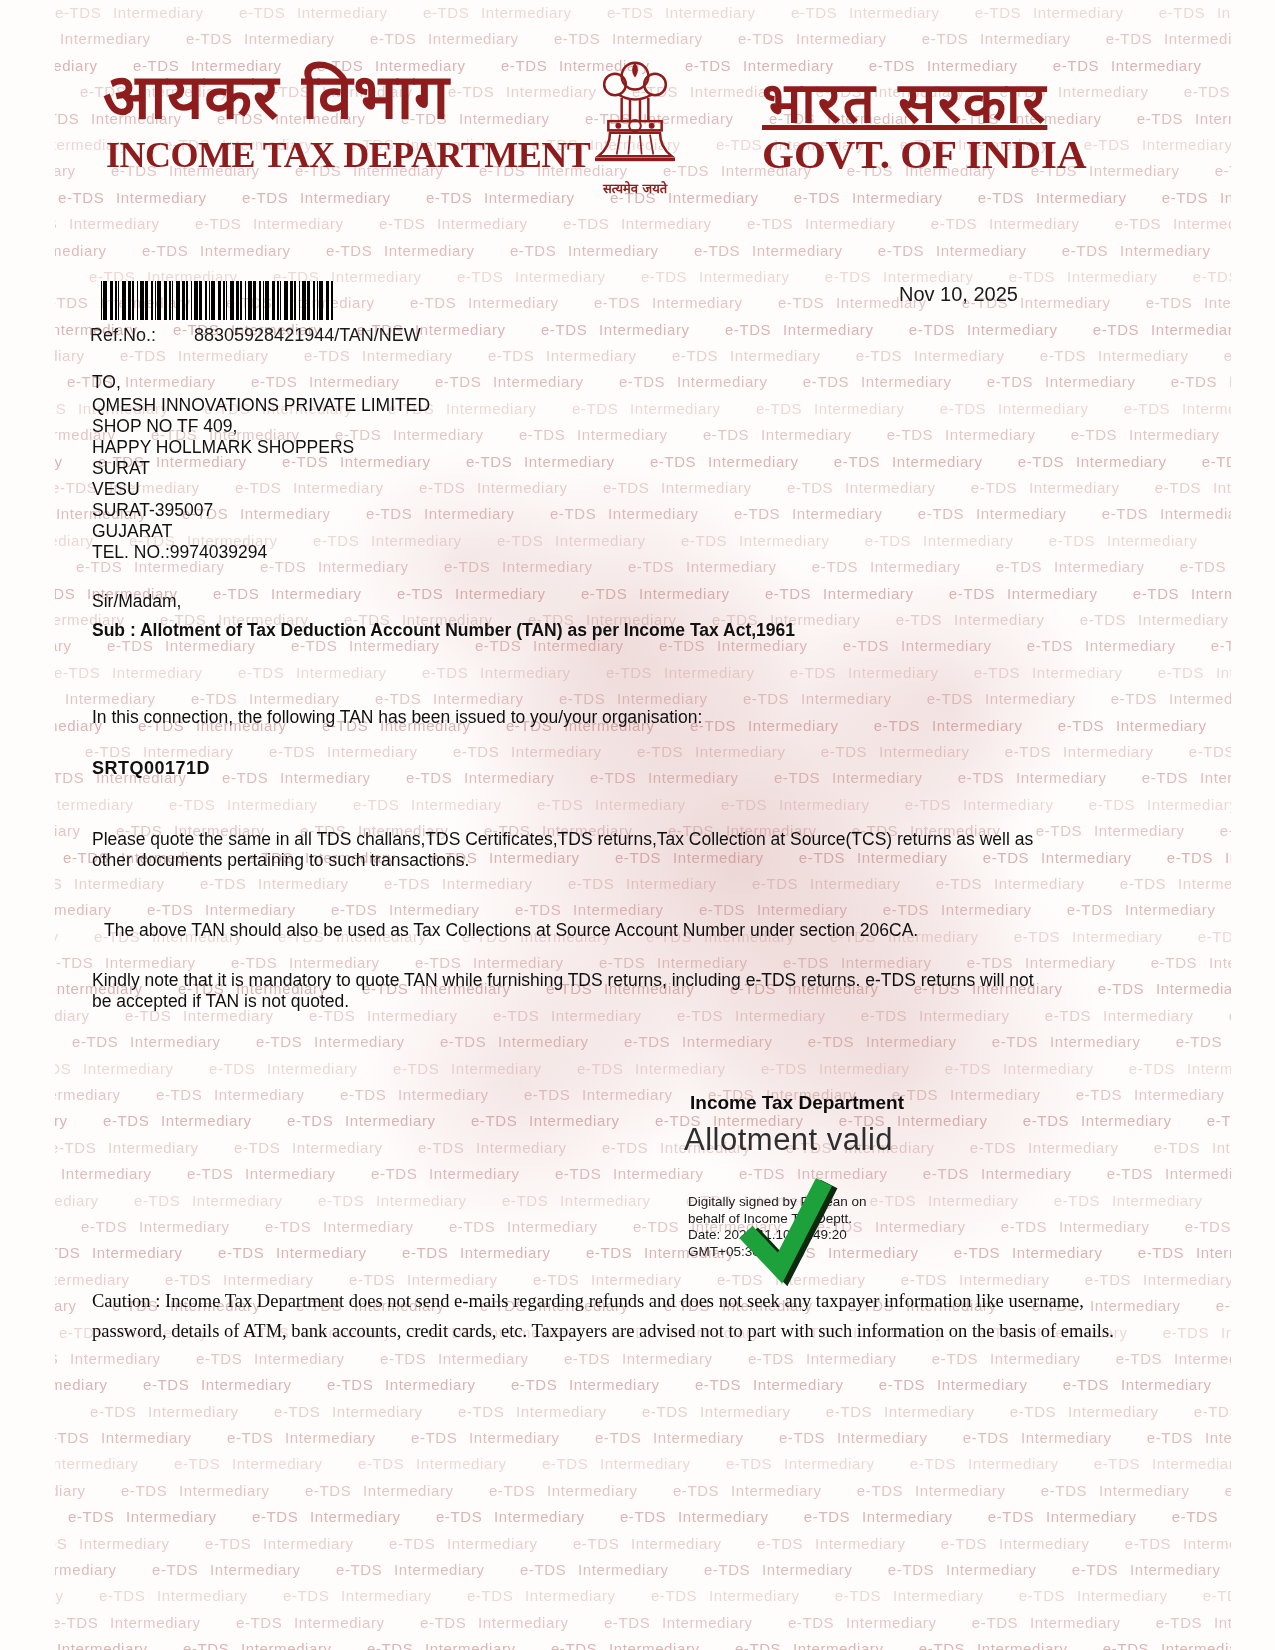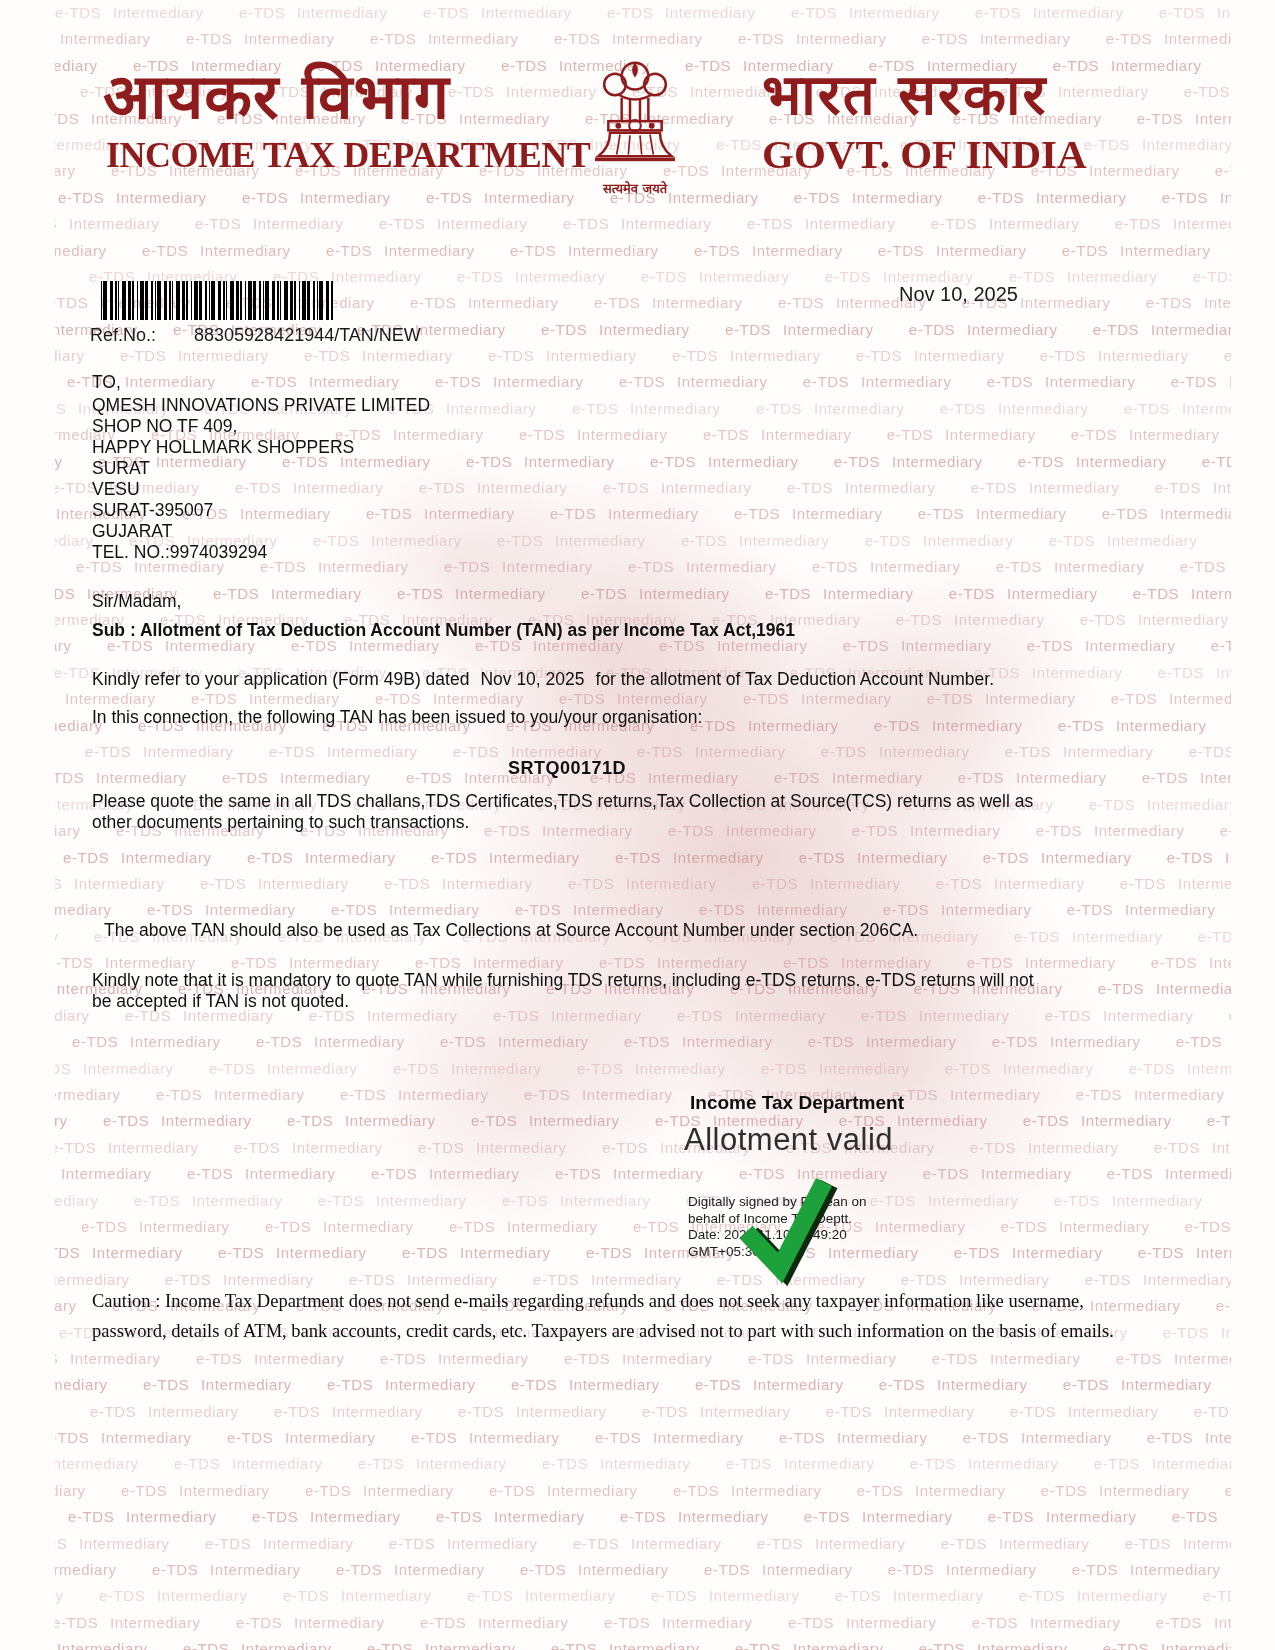--- a/index.html
+++ b/index.html
@@ -23,7 +23,7 @@
   
   .dev{font-family:"DejaVu Sans",sans-serif;font-weight:bold;color:#8e1c1c;}
   .dev-left{left:103px;top:52px;font-size:62px;letter-spacing:1px;}
-  .dev-right{left:762px;top:54px;font-size:56px;letter-spacing:2px;}
+  .dev-right{left:762px;top:62px;font-size:56px;letter-spacing:2px;text-decoration:underline;}
   .eng{font-family:"Liberation Serif",serif;font-weight:bold;color:#8e1c1c;}
   .eng-left{left:106px;top:134px;font-size:36px;letter-spacing:-0.5px;}
   .eng-right{left:762px;top:130px;font-size:41px;letter-spacing:0px;}

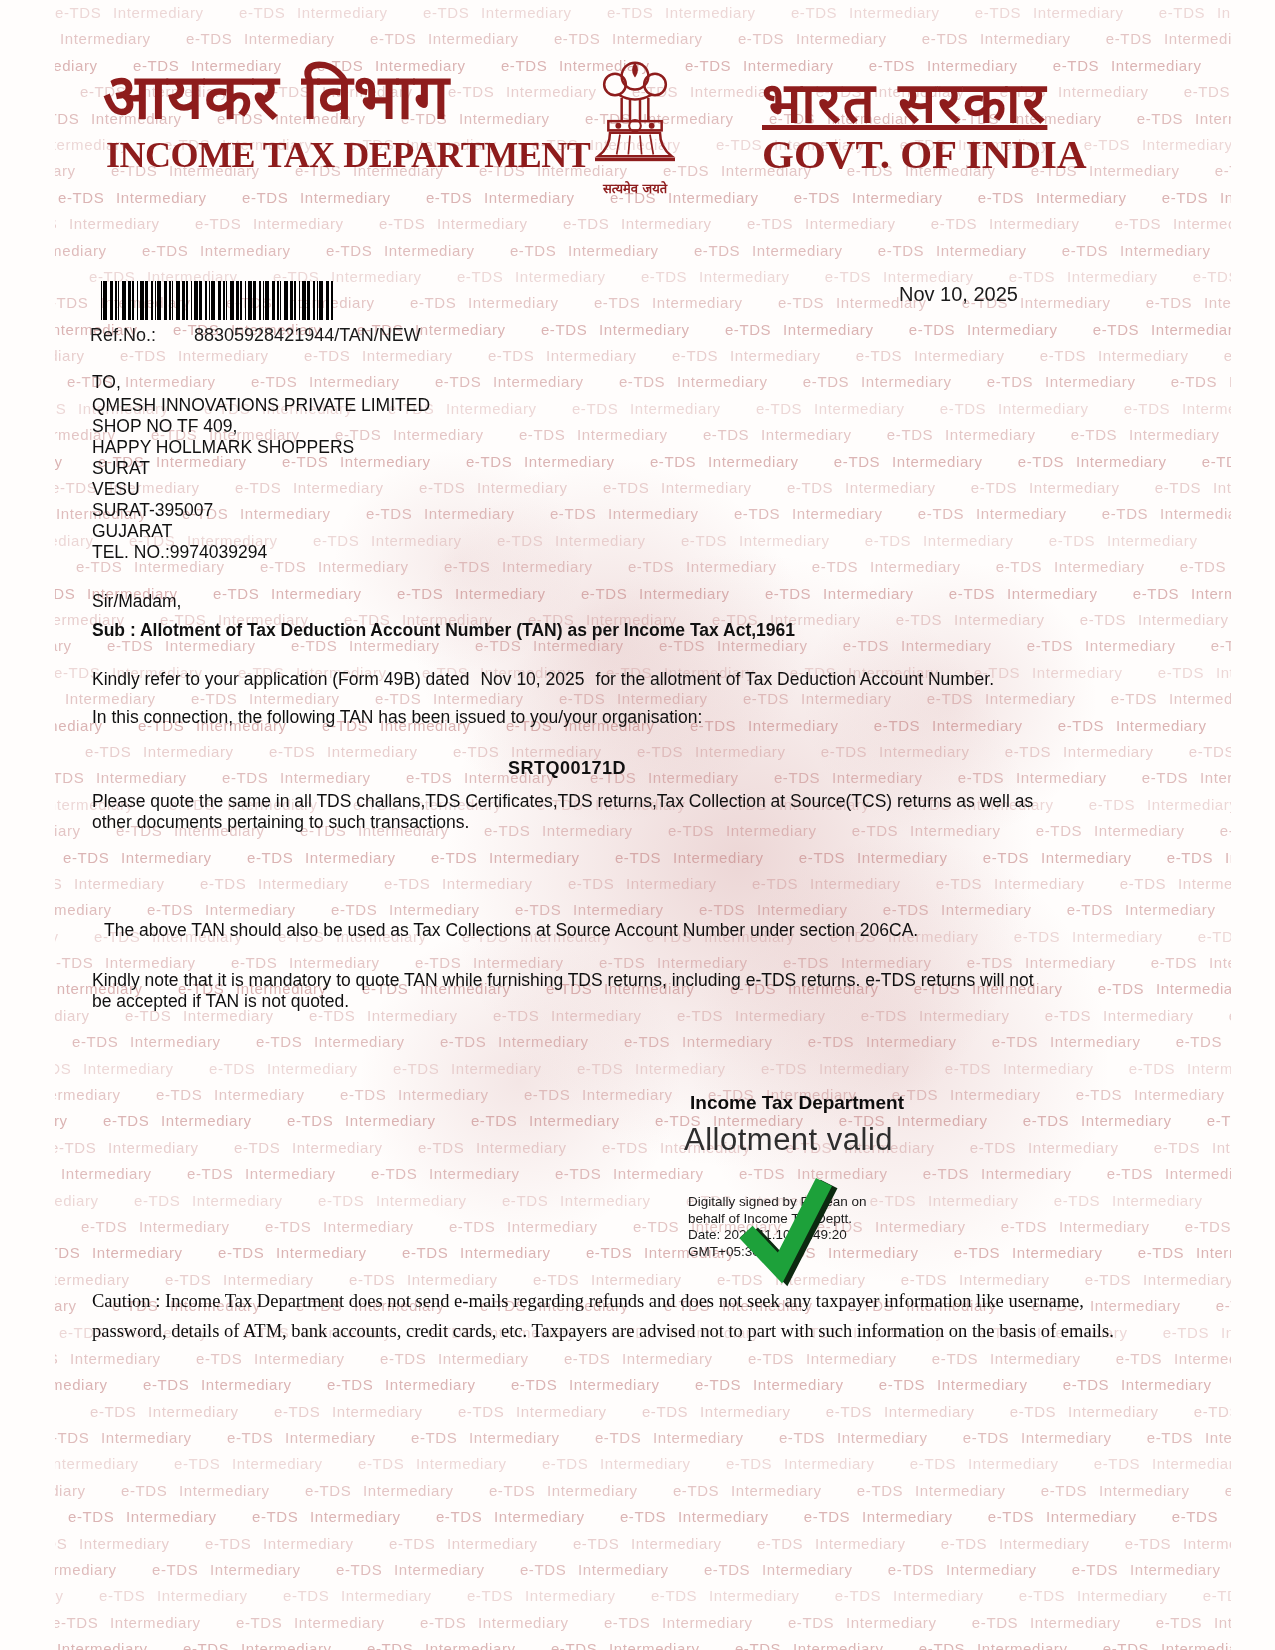--- a/index.html
+++ b/index.html
@@ -245,9 +245,6 @@
   <div class="z bodytxt salutation">Sir/Madam,</div>
   <div class="z subject">Sub : Allotment of Tax Deduction Account Number (TAN) as per Income Tax Act,1961</div>
 
-  <div class="z bodytxt p1">
-    <span>Kindly refer to your application (Form 49B) dated</span><span class="inline-date">Nov 10, 2025</span><span>for the allotment of Tax Deduction Account Number.</span>
-  </div>
 
   <div class="z bodytxt p2">In this connection, the following TAN has been issued to you/your organisation:</div>
   <div class="z tan">SRTQ00171D</div>

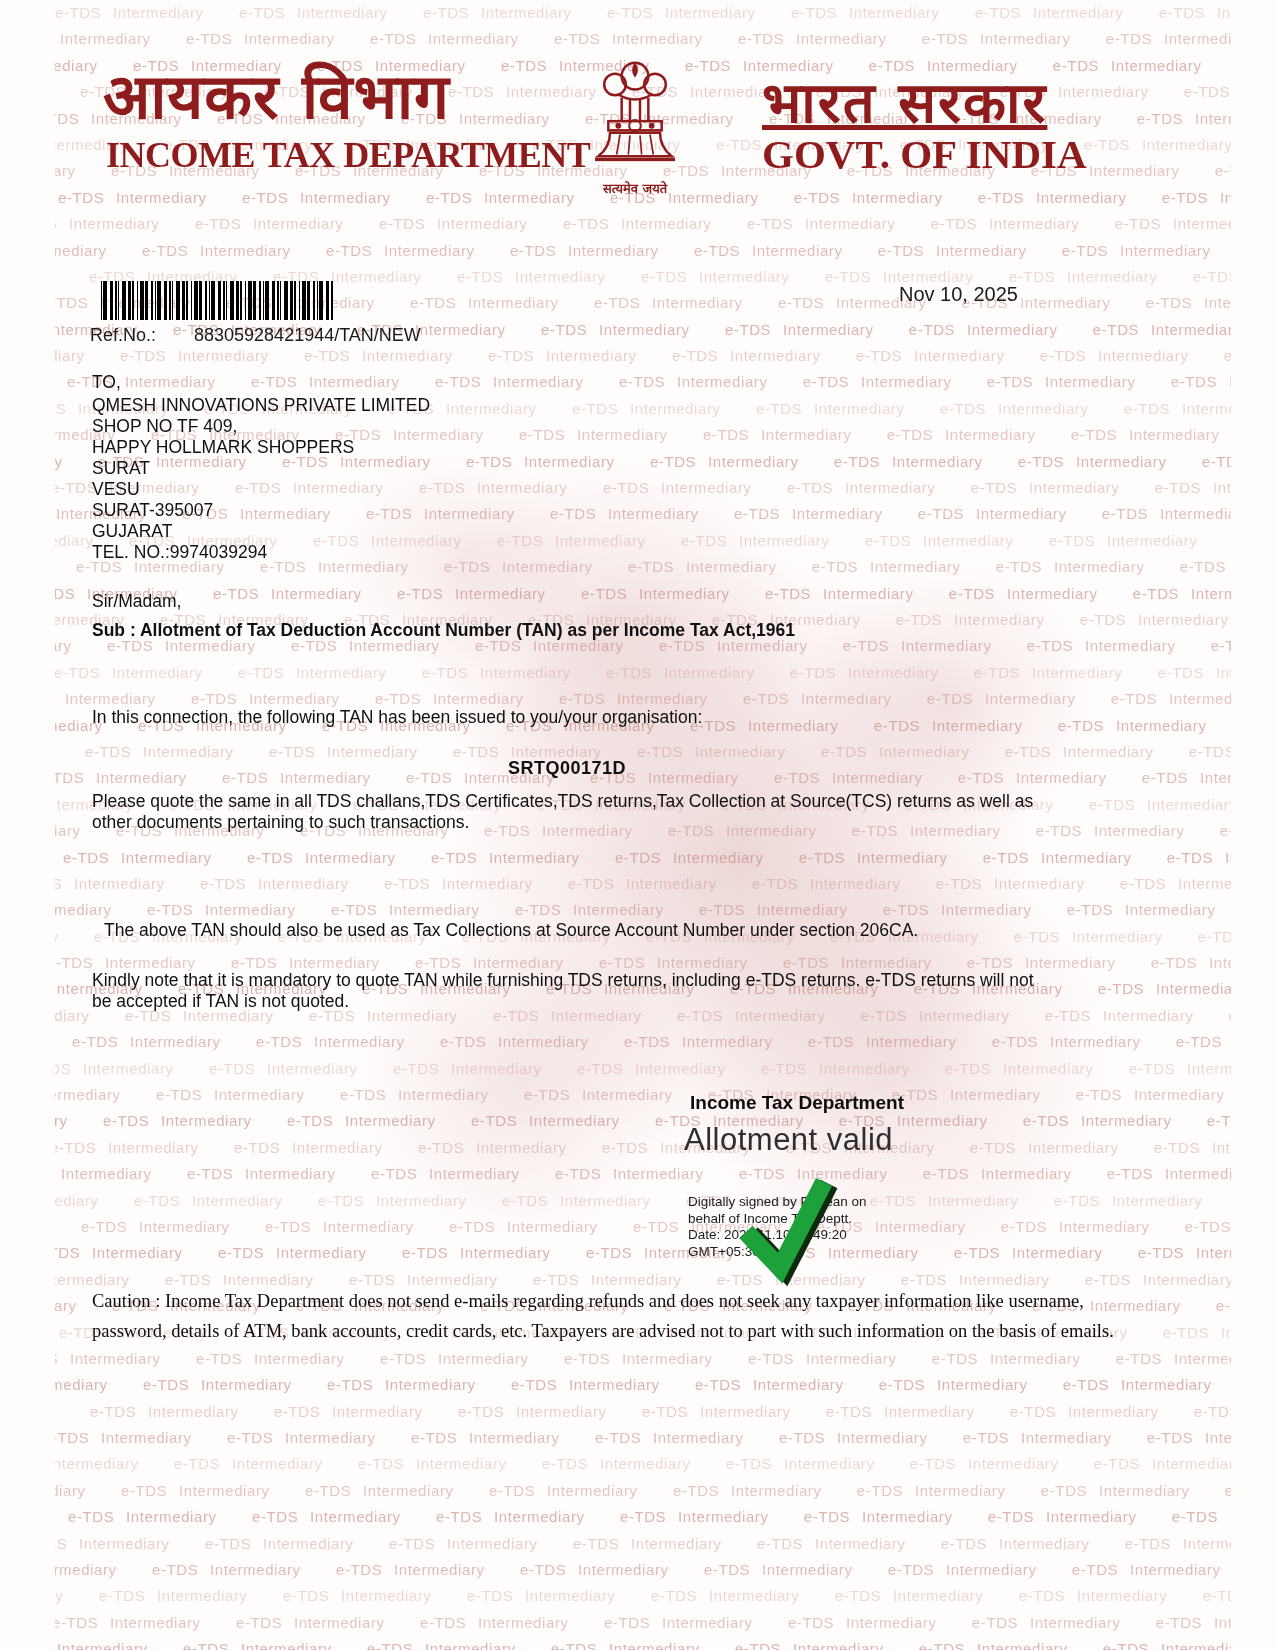--- a/index.html
+++ b/index.html
@@ -49,7 +49,7 @@
   .p1{left:92px;top:669px;white-space:nowrap;}
   .p1 .inline-date{margin:0 11px;}
   .p2{left:92px;top:707px;}
-  .tan{left:92px;top:758px;width:950px;text-align:center;font-weight:bold;font-size:18px;letter-spacing:.5px;}
+  .tan{left:92px;top:758px;width:950px;text-align:left;font-weight:bold;font-size:18px;letter-spacing:.5px;}
   .p3{left:92px;top:791px;width:950px;}
   .p4{left:92px;top:860px;width:950px;}
   .p5{left:92px;top:920px;width:950px;margin-left:12px;}

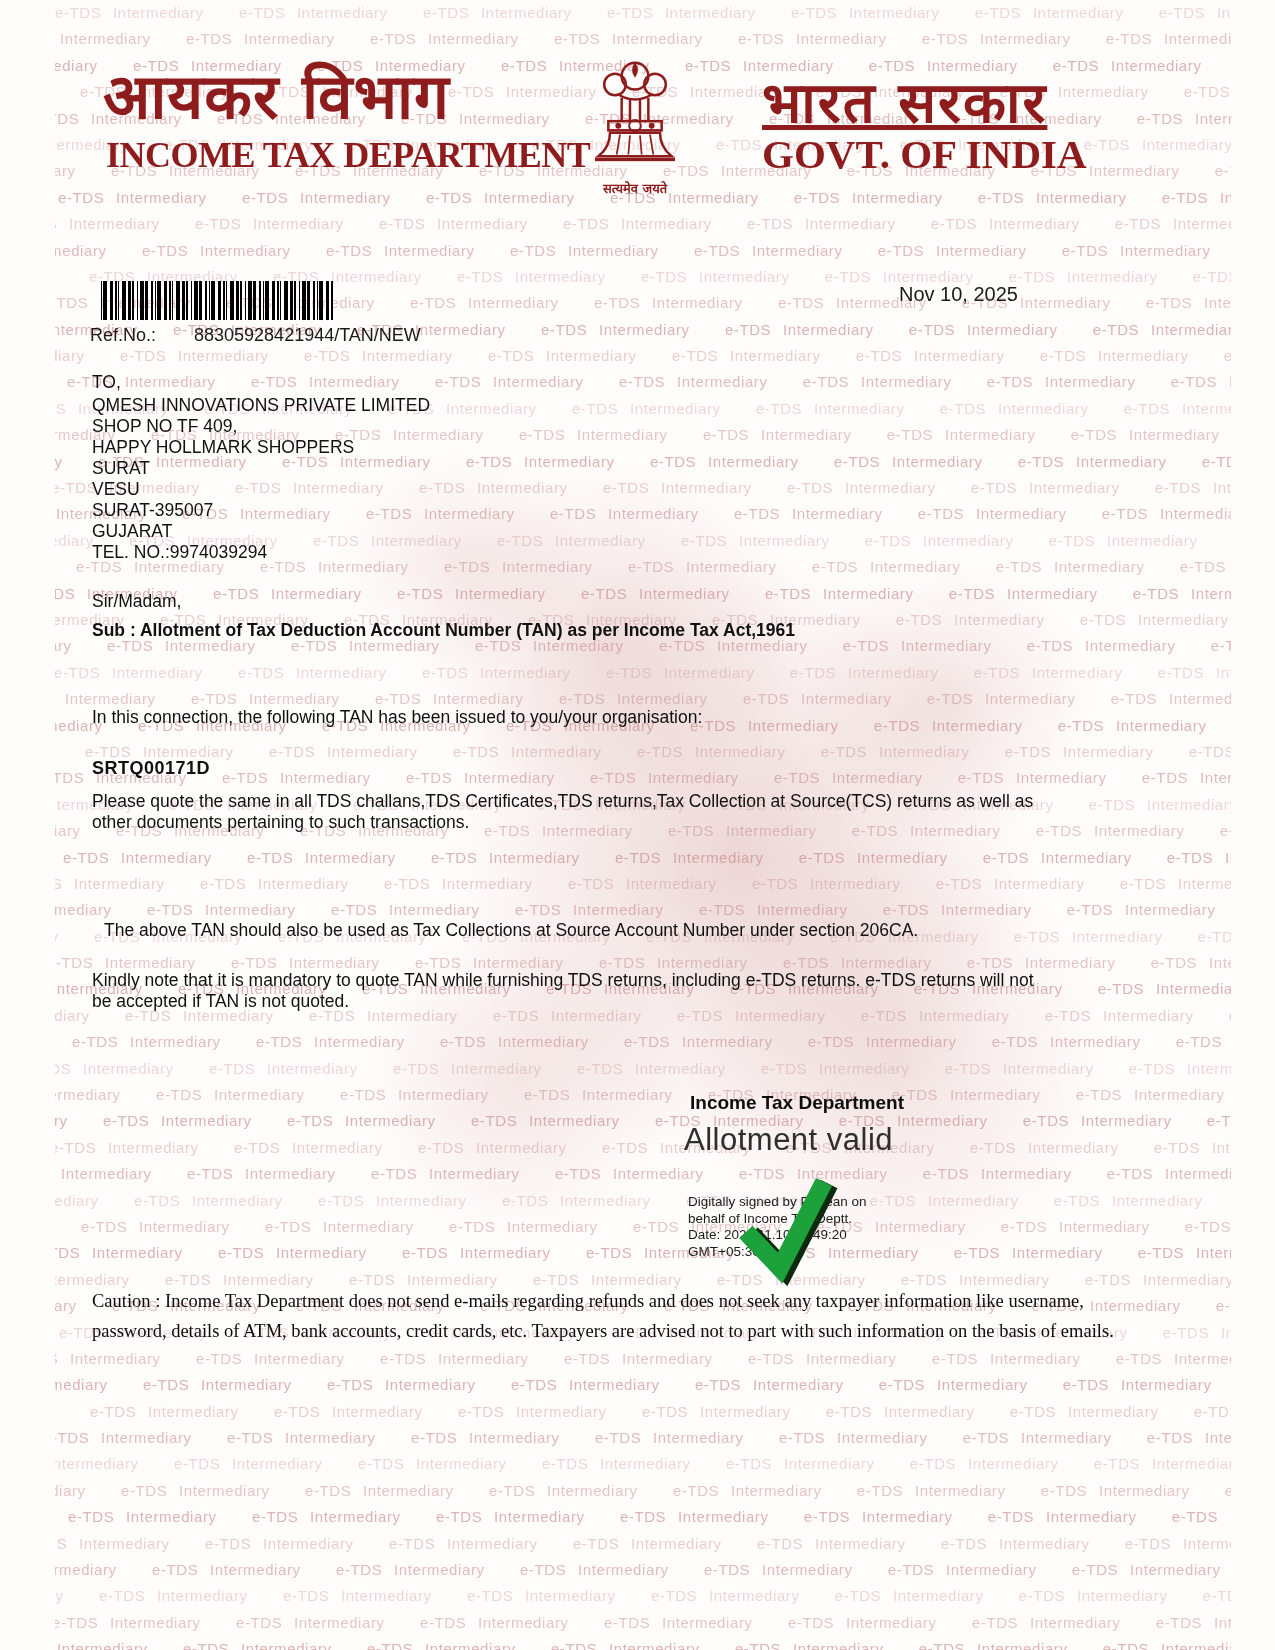--- a/index.html
+++ b/index.html
@@ -50,7 +50,7 @@
   .p1 .inline-date{margin:0 11px;}
   .p2{left:92px;top:707px;}
   .tan{left:92px;top:758px;width:950px;text-align:left;font-weight:bold;font-size:18px;letter-spacing:.5px;}
-  .p3{left:92px;top:791px;width:950px;}
+  .p3{left:92px;top:829px;width:950px;}
   .p4{left:92px;top:860px;width:950px;}
   .p5{left:92px;top:920px;width:950px;margin-left:12px;}
   .p6{left:92px;top:970px;width:950px;}

